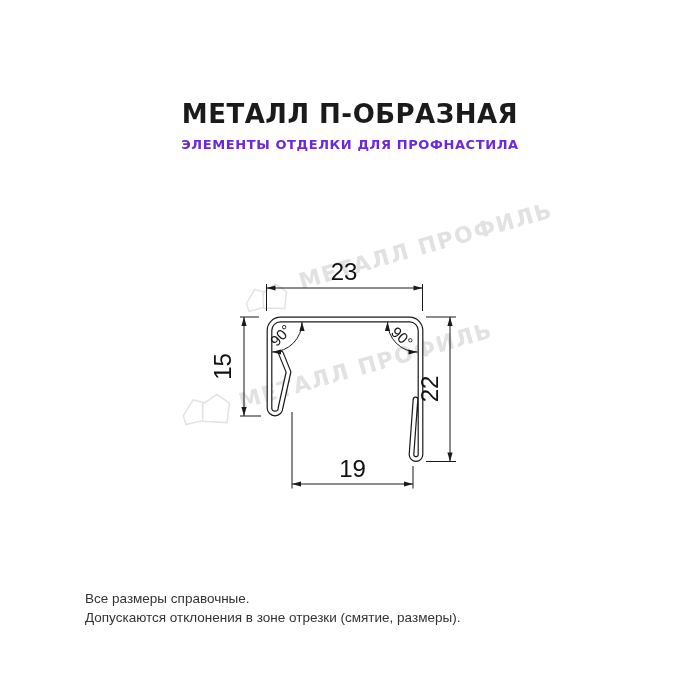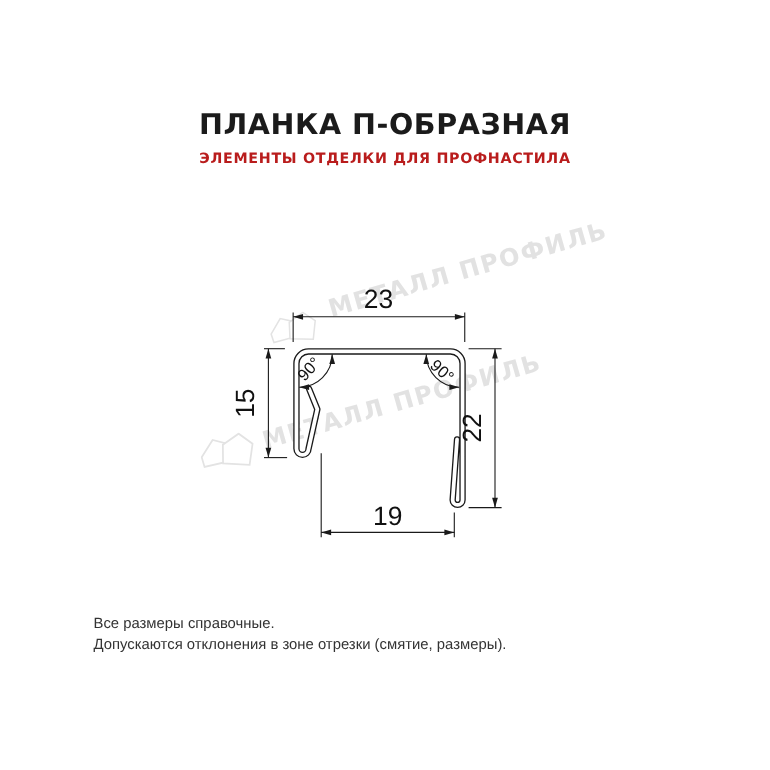--- a/index.html
+++ b/index.html
@@ -30,7 +30,7 @@
 <div class="screen">
 
   <div class="header">
-    <div class="title-line">ПЛАНКА П-ОБРАЗНАЯ</div>
+    <div class="title-line">МЕТАЛЛ П-ОБРАЗНАЯ</div>
     <div class="subtitle">ЭЛЕМЕНТЫ ОТДЕЛКИ ДЛЯ ПРОФНАСТИЛА</div>
   </div>
 

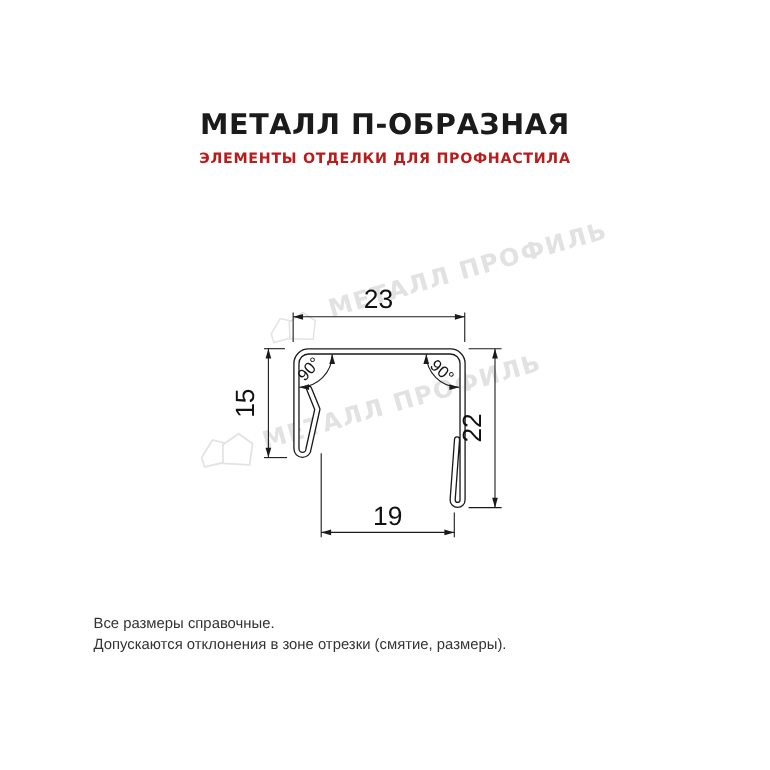--- a/index.html
+++ b/index.html
@@ -8,7 +8,7 @@
   
   .header{position:absolute;left:0;top:100px;width:700px;text-align:center;color:#1b1b1b;}
   .title-line{font-family:"DejaVu Sans",sans-serif;font-weight:800;font-size:26px;line-height:28px;letter-spacing:.5px;}
-  .subtitle{margin-top:9px;font-family:"DejaVu Sans",sans-serif;font-weight:700;font-size:13px;letter-spacing:.6px;color:#b91c1c;}
+  .subtitle{margin-top:9px;font-family:"DejaVu Sans",sans-serif;font-weight:700;font-size:13px;letter-spacing:.6px;color:#6d28d9;}
   
   .wm-text{position:absolute;font-family:"DejaVu Sans",sans-serif;font-weight:700;font-size:22px;
            letter-spacing:1.5px;color:#e2e2e2;white-space:nowrap;transform-origin:0 0;z-index:1;}

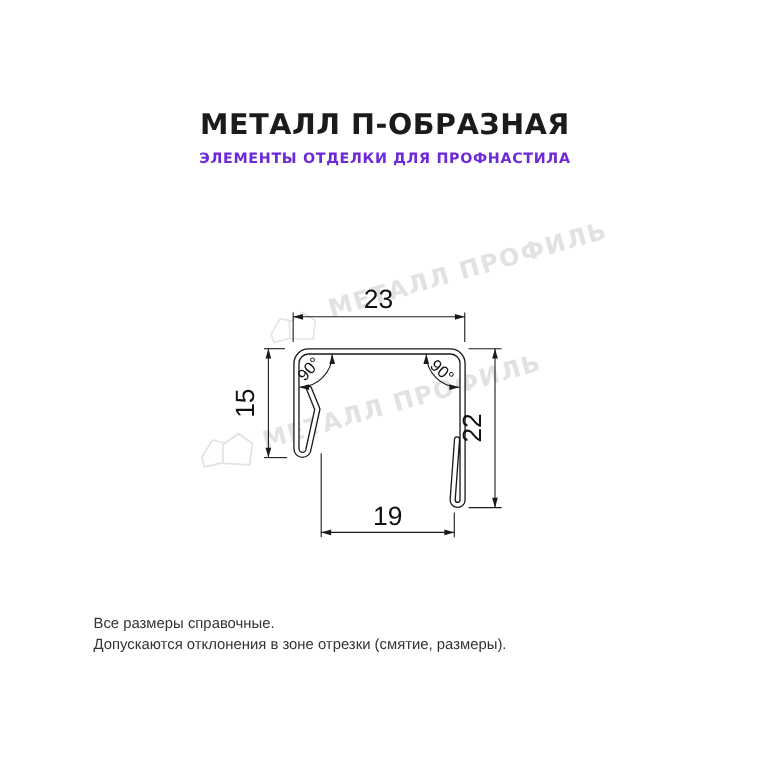--- a/index.html
+++ b/index.html
@@ -22,7 +22,7 @@
   .dim-text{font-family:"Liberation Sans",sans-serif;font-size:24px;fill:#111;}
   .ang-text{font-family:"Liberation Sans",sans-serif;font-size:15px;fill:#111;}
   
-  .footer{position:absolute;left:85px;top:557px;font-size:13.5px;line-height:19px;color:#333;z-index:2;}
+  .footer{position:absolute;left:85px;top:589px;font-size:13.5px;line-height:19px;color:#333;z-index:2;}
 </style>
 </head>
 <body>

